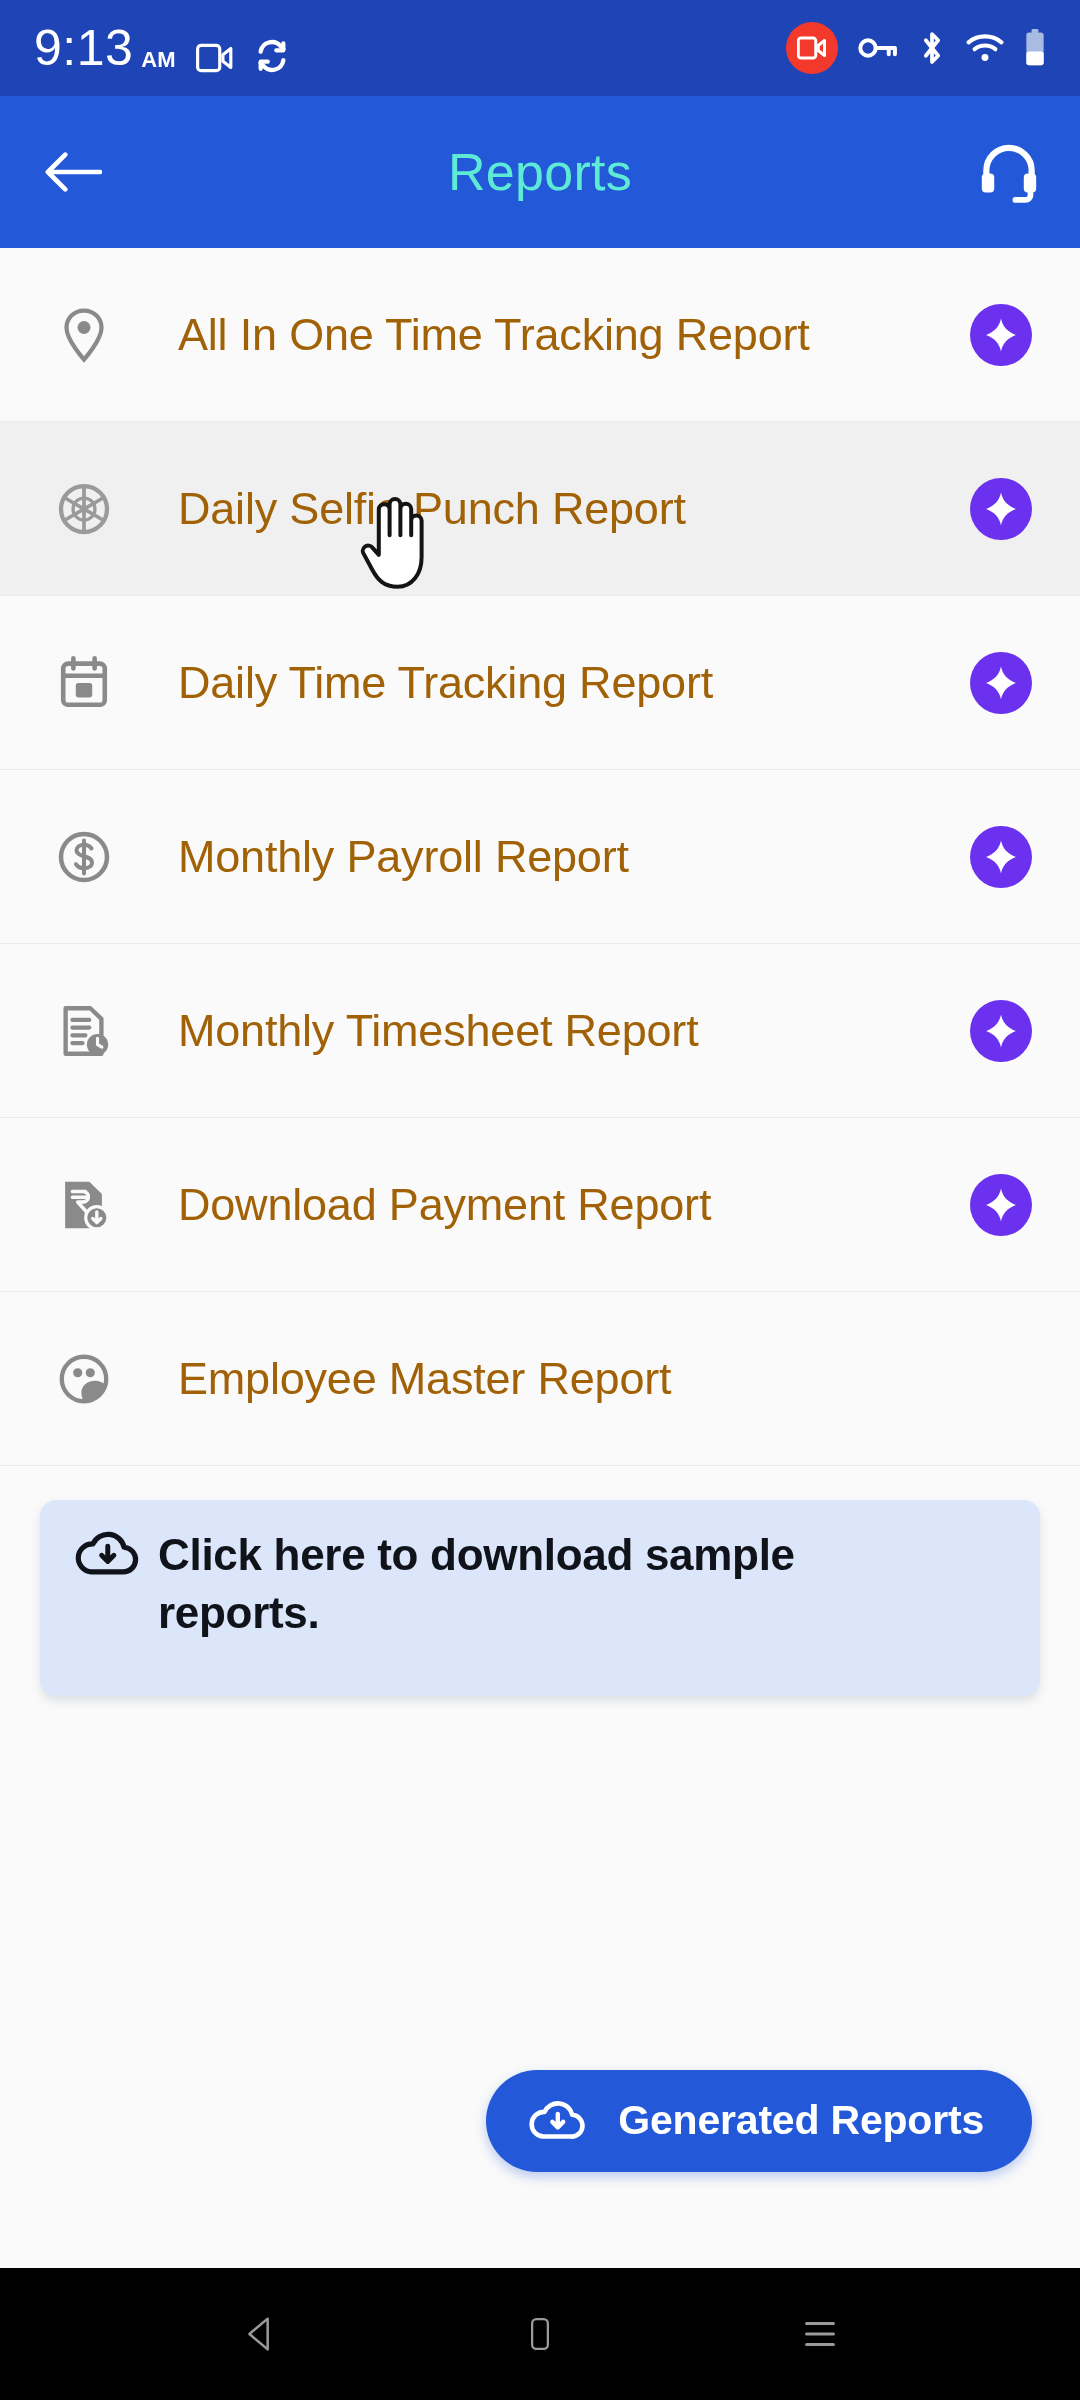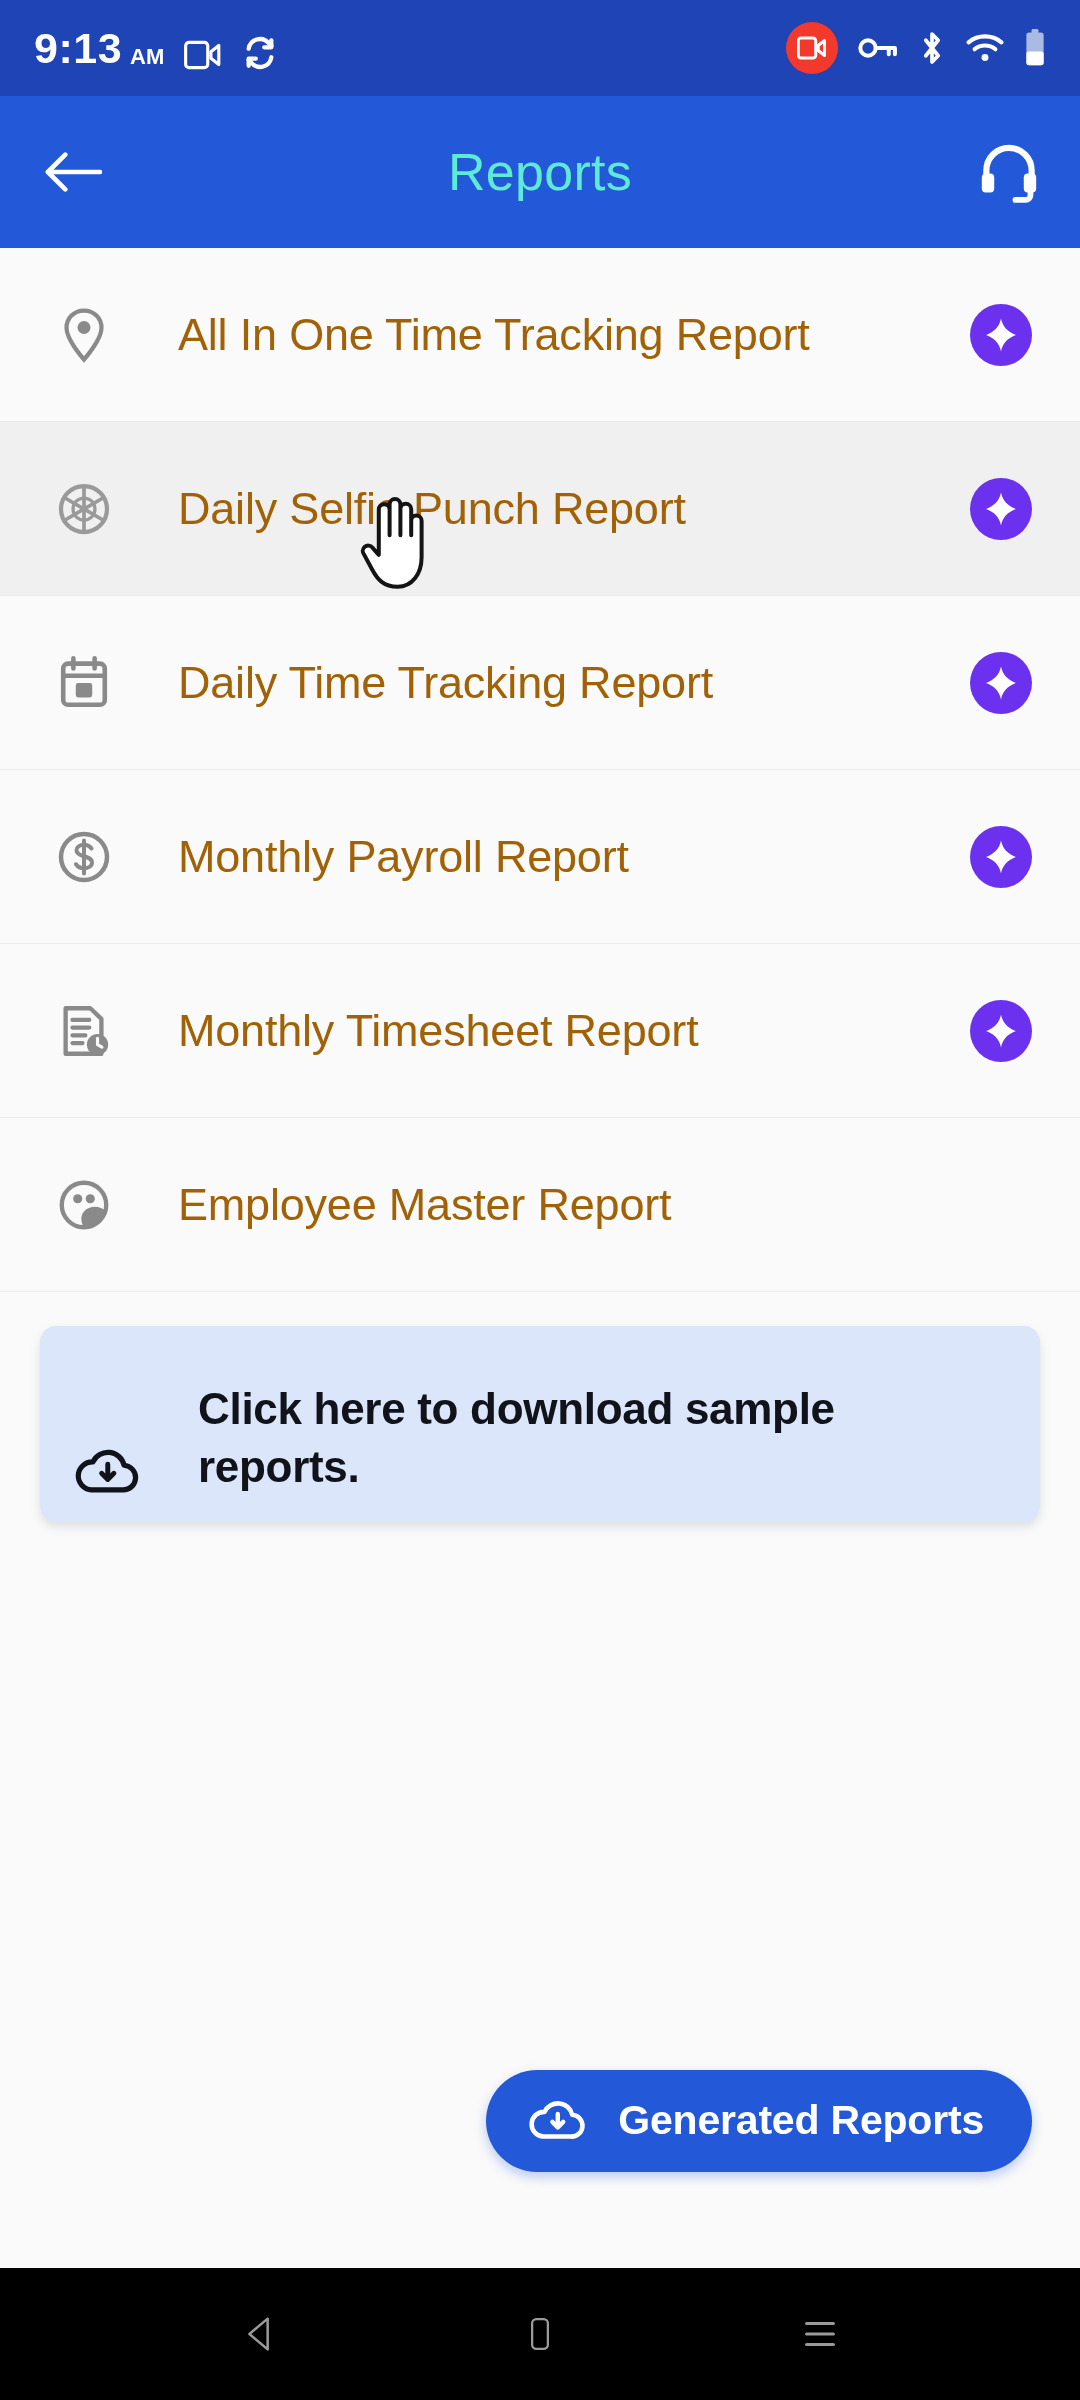--- a/index.html
+++ b/index.html
@@ -20,7 +20,7 @@
     color: #FFFFFF;
   }
   .sb-left { display: flex; align-items: flex-end; gap: 20px; }
-  .sb-time { font-size: 43px; font-weight: 700; letter-spacing: .5px; line-height: 1; }
+  .sb-time { font-size: 50px; font-weight: 400; letter-spacing: .5px; line-height: 1; }
   .sb-ampm { font-size: 22px; font-weight: 700; line-height: 1; padding-bottom: 2px; }
   .sb-time-wrap { display: flex; align-items: flex-end; gap: 8px; }
   .sb-spacer { flex: 1; }

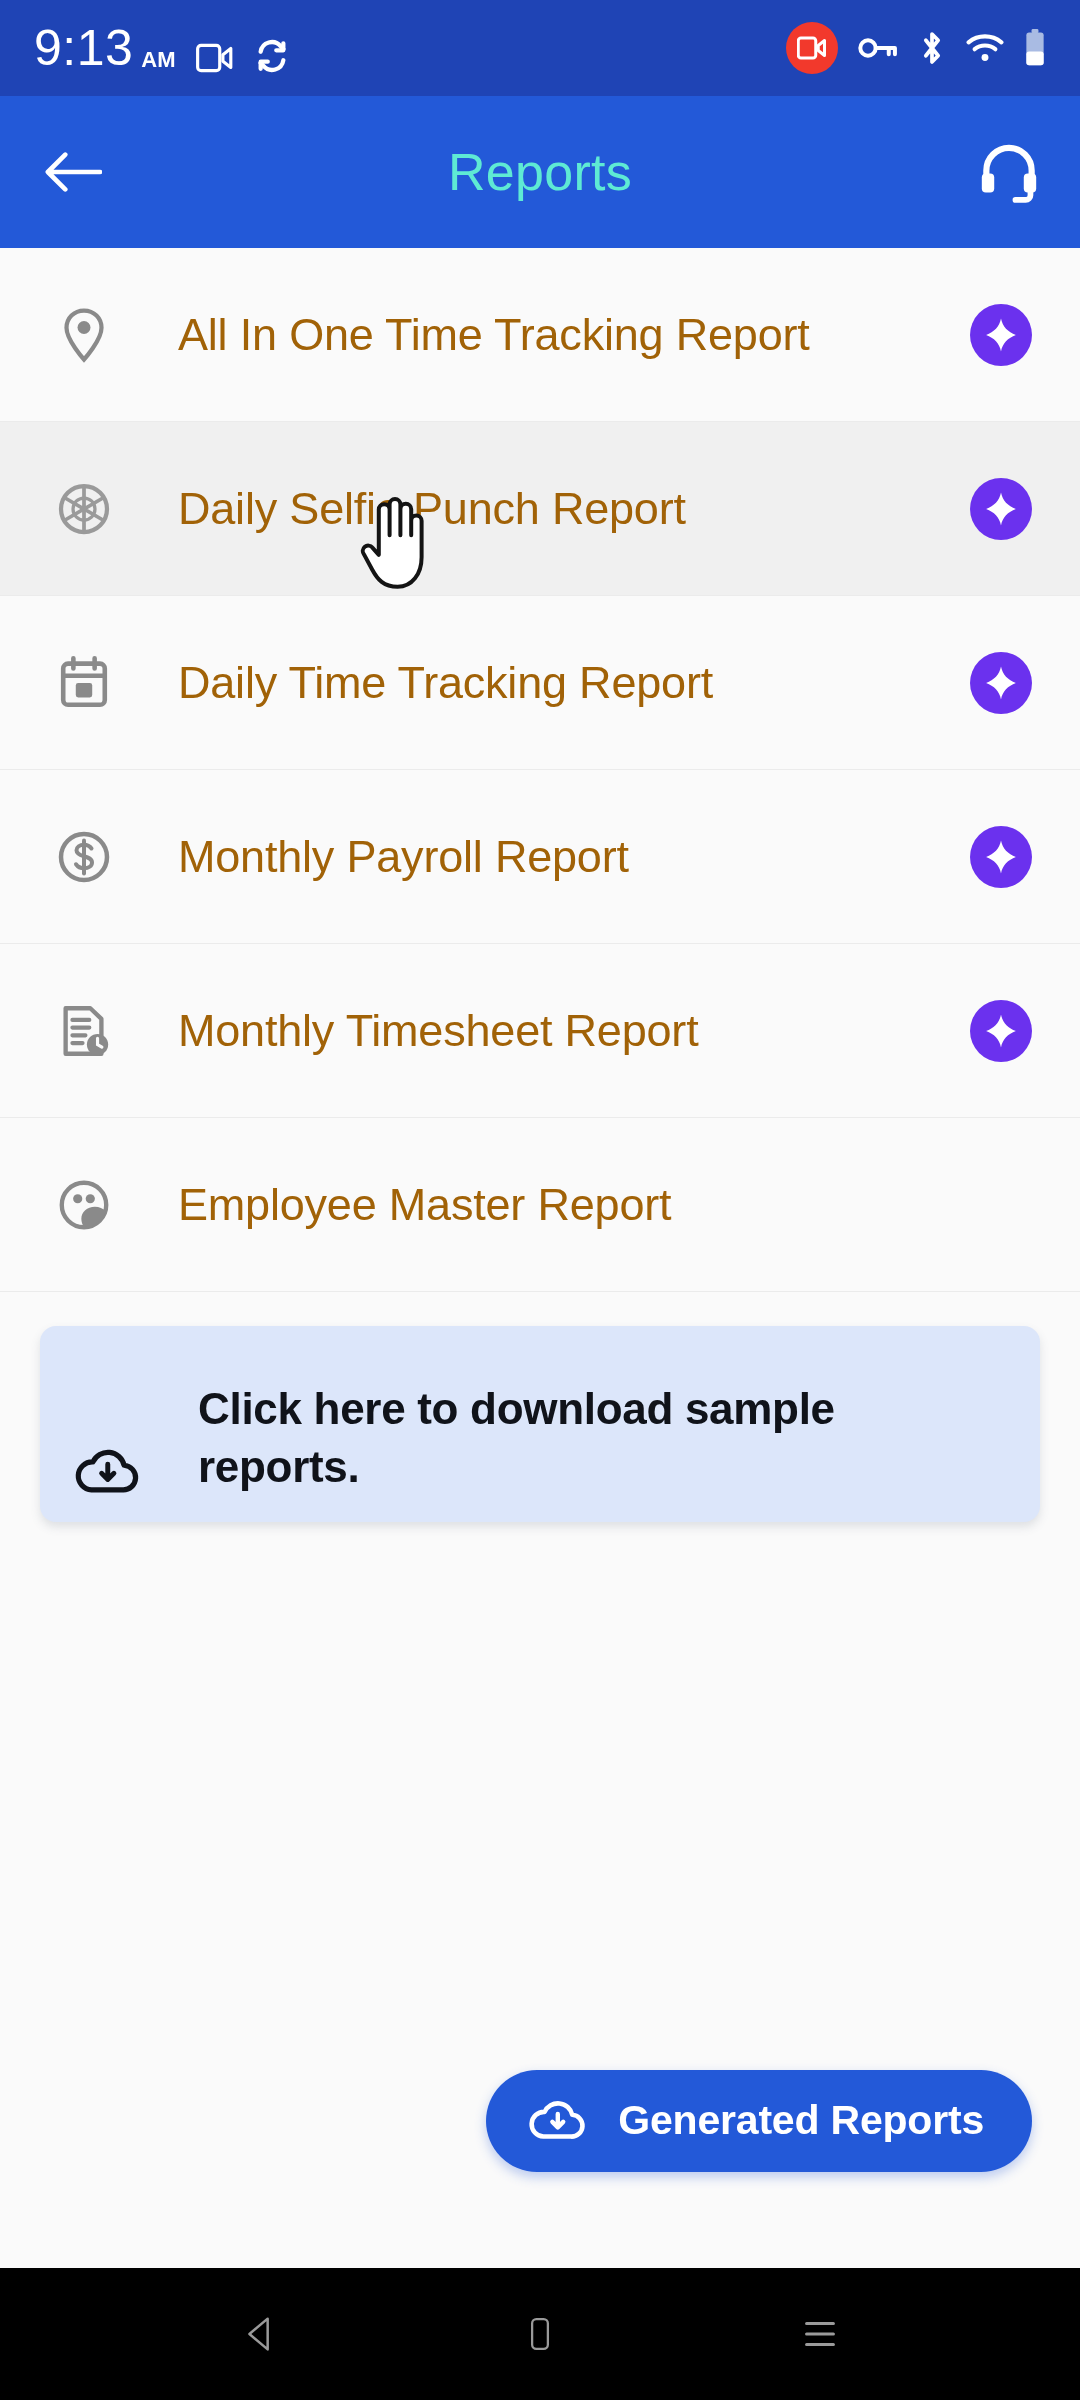--- a/index.html
+++ b/index.html
@@ -309,6 +309,22 @@
       </div>
     </div>
 
+    <div class="row">
+      <div class="row-icon">
+        <svg width="58" height="58" viewBox="0 0 24 24">
+          <path d="M4.2 2.4h10l5.2 5v14.2H4.2z" fill="#8A8A8A"></path>
+          <path d="M7.2 6.4h5.4M7.2 8.8h5.4M11.4 6.4c1.6 0 2.4 1 2.4 2.2s-1 2.2-2.6 2.2H9.4l3.6 4" stroke="#FAFAFA" stroke-width="1.5" fill="none" stroke-linecap="round" stroke-linejoin="round"></path>
+          <circle cx="17.3" cy="17.3" r="4.6" fill="#8A8A8A" stroke="#FAFAFA" stroke-width="1.3"></circle>
+          <path d="M17.3 14.9v4.2M15.6 17.6l1.7 1.7 1.7-1.7" stroke="#FAFAFA" stroke-width="1.4" fill="none" stroke-linecap="round" stroke-linejoin="round"></path>
+        </svg>
+      </div>
+      <div class="row-label">Download Payment Report</div>
+      <div class="badge">
+        <svg width="38" height="38" viewBox="0 0 24 24">
+            <path d="M12 1.6c.9 5 4.4 8.6 9.4 10.4-5 1.8-8.5 5.4-9.4 10.4-.9-5-4.4-8.6-9.4-10.4C7.6 10.2 11.1 6.6 12 1.6z" fill="#fff"></path>
+          </svg>
+      </div>
+    </div>
 
     <div class="row">
       <div class="row-icon">

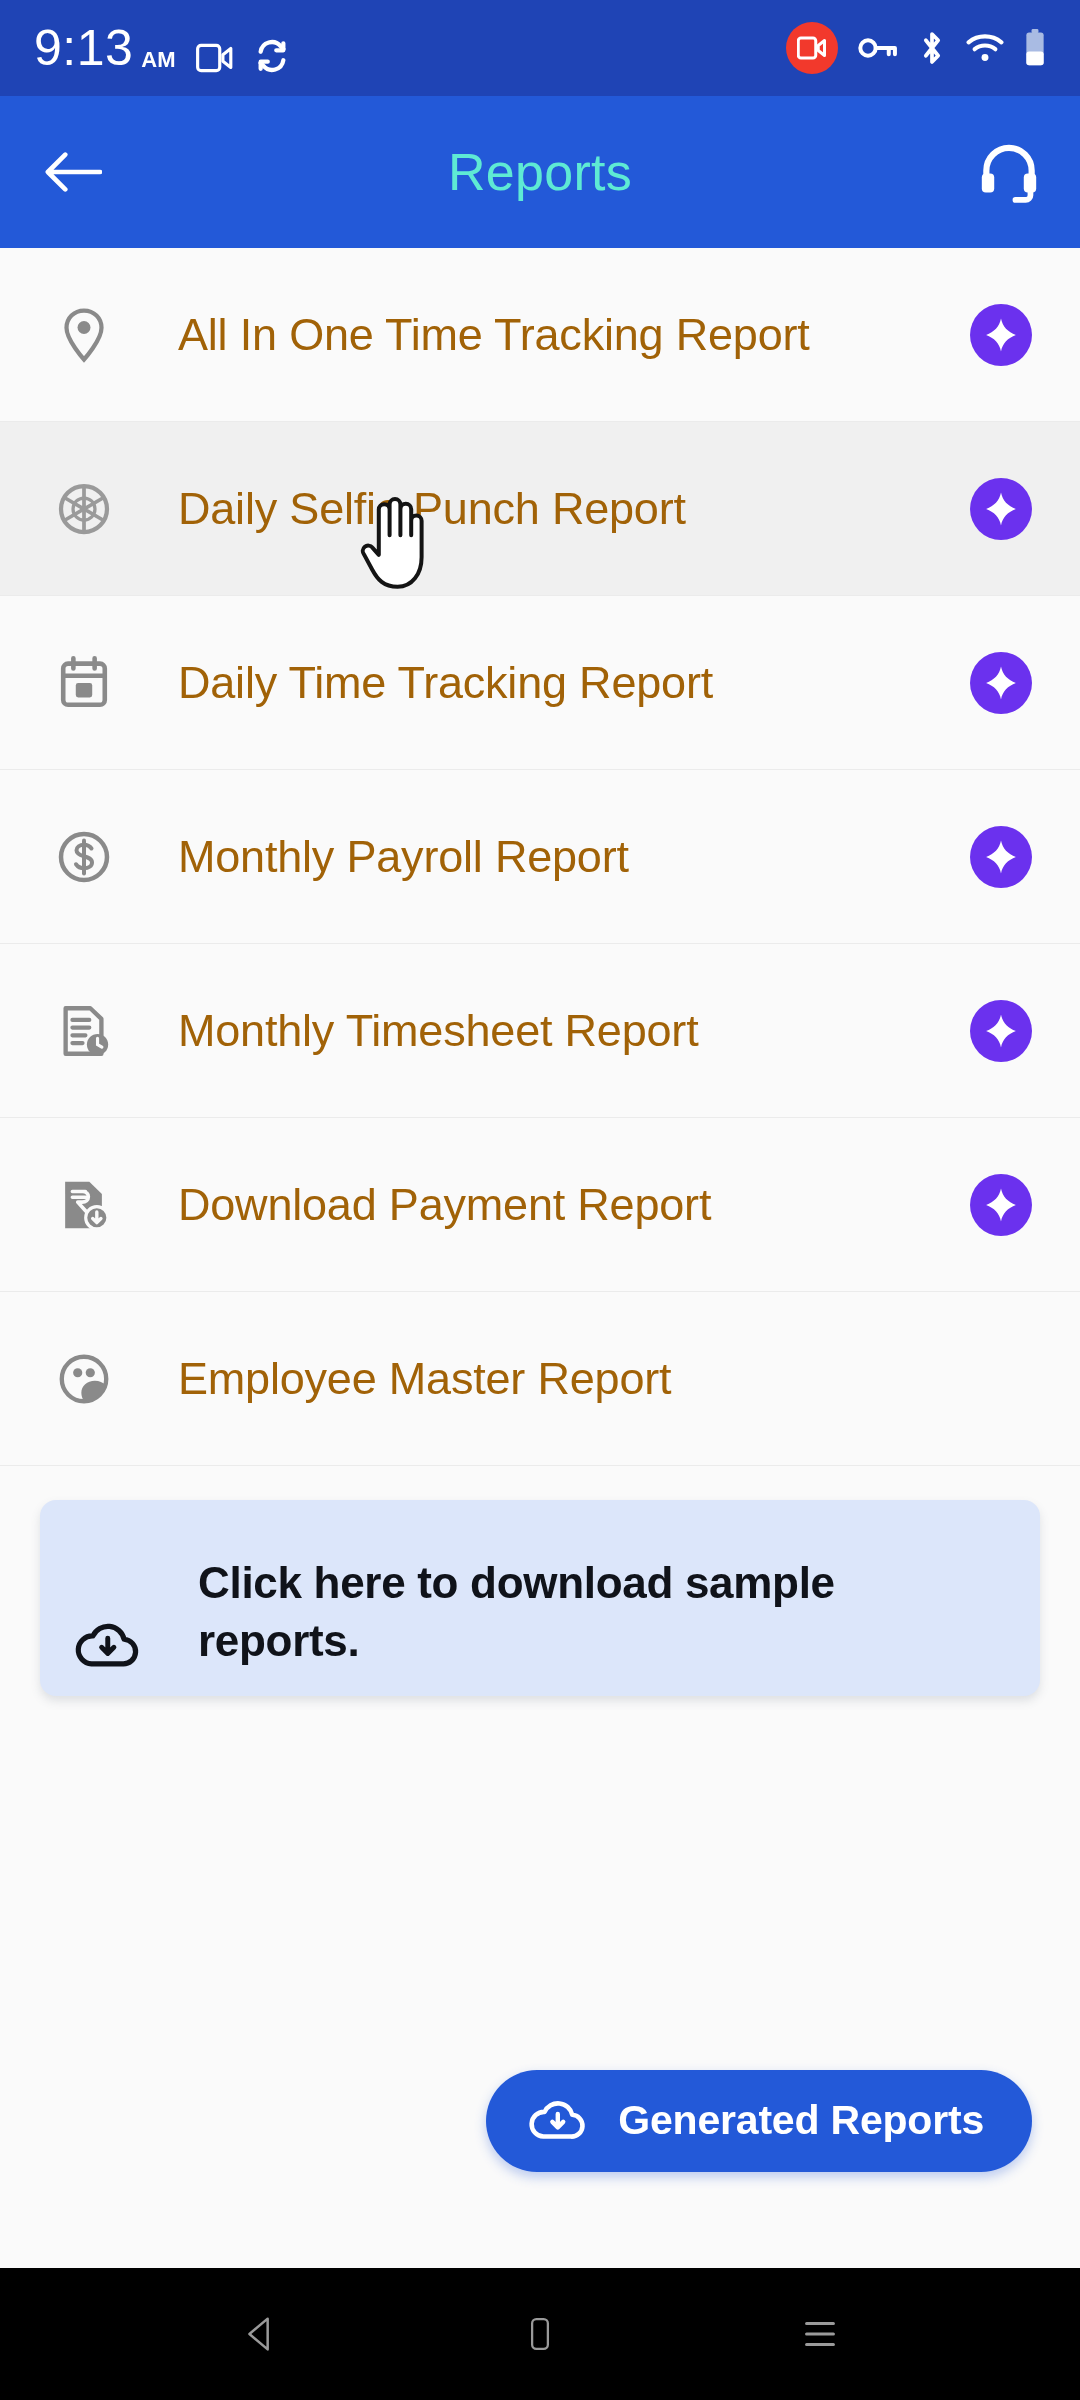--- a/index.html
+++ b/index.html
@@ -98,9 +98,9 @@
     background: #DCE6FA;
     border-radius: 16px;
     min-height: 196px;
-    display: flex; align-items: flex-end;
+    display: flex; align-items: flex-start;
     padding: 26px 40px 26px 34px;
-    gap: 56px;
+    gap: 16px;
     box-shadow: 0 5px 10px rgba(90,100,120,0.17);
     cursor: pointer;
   }

